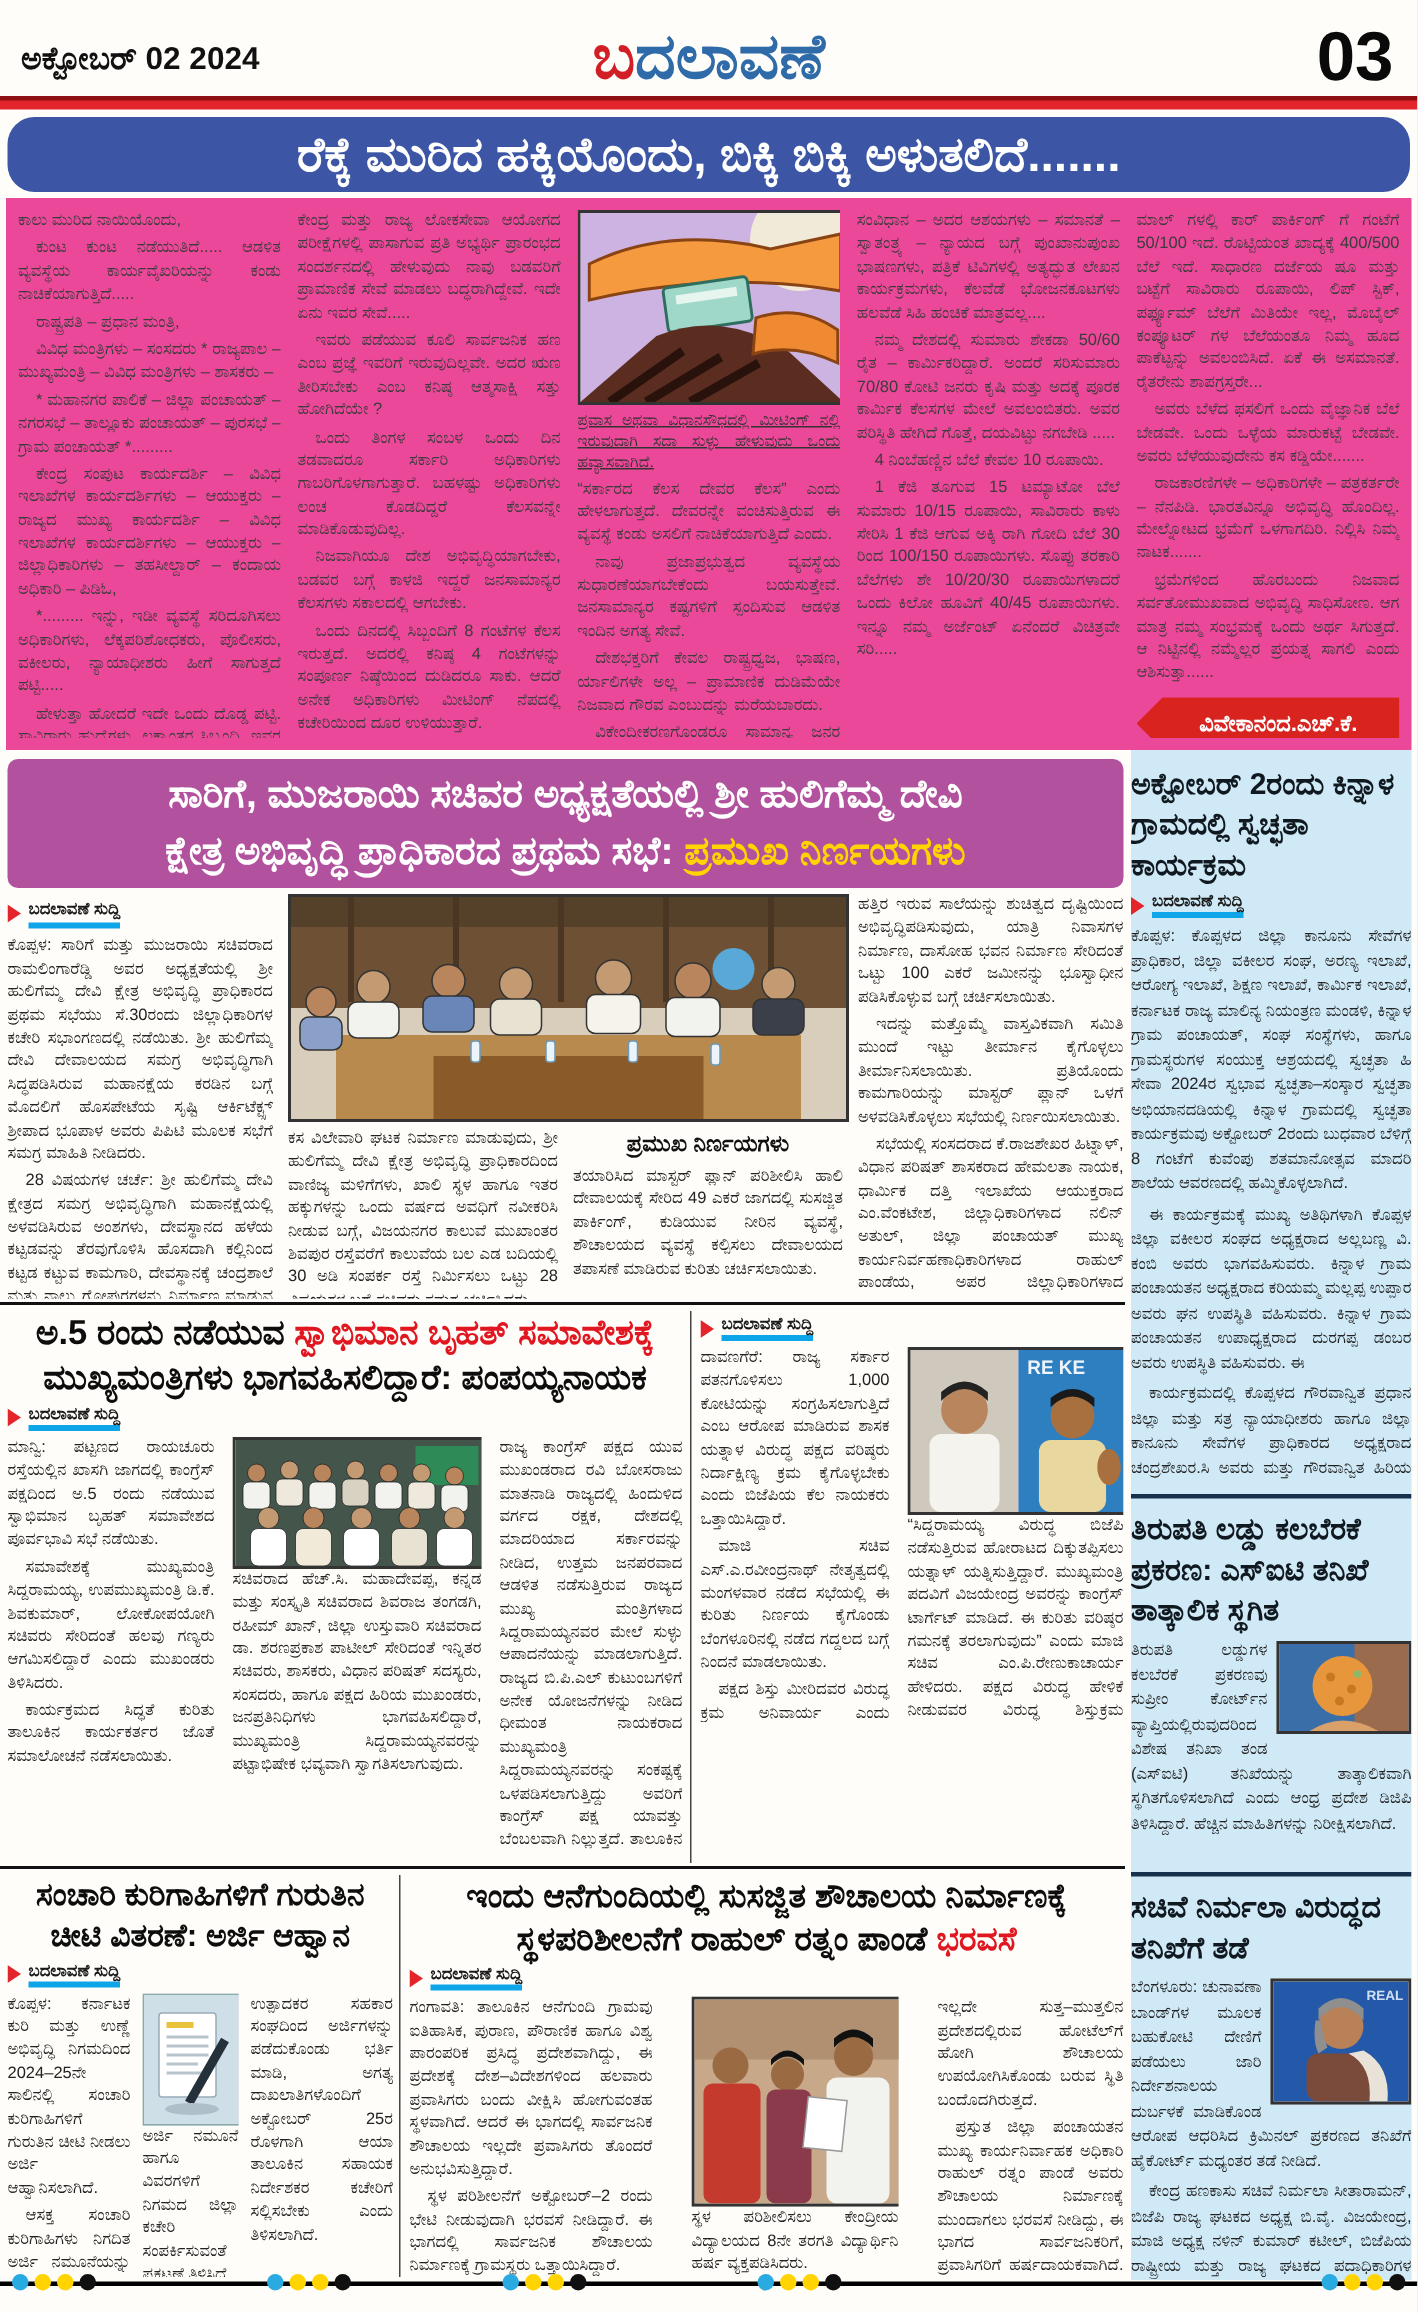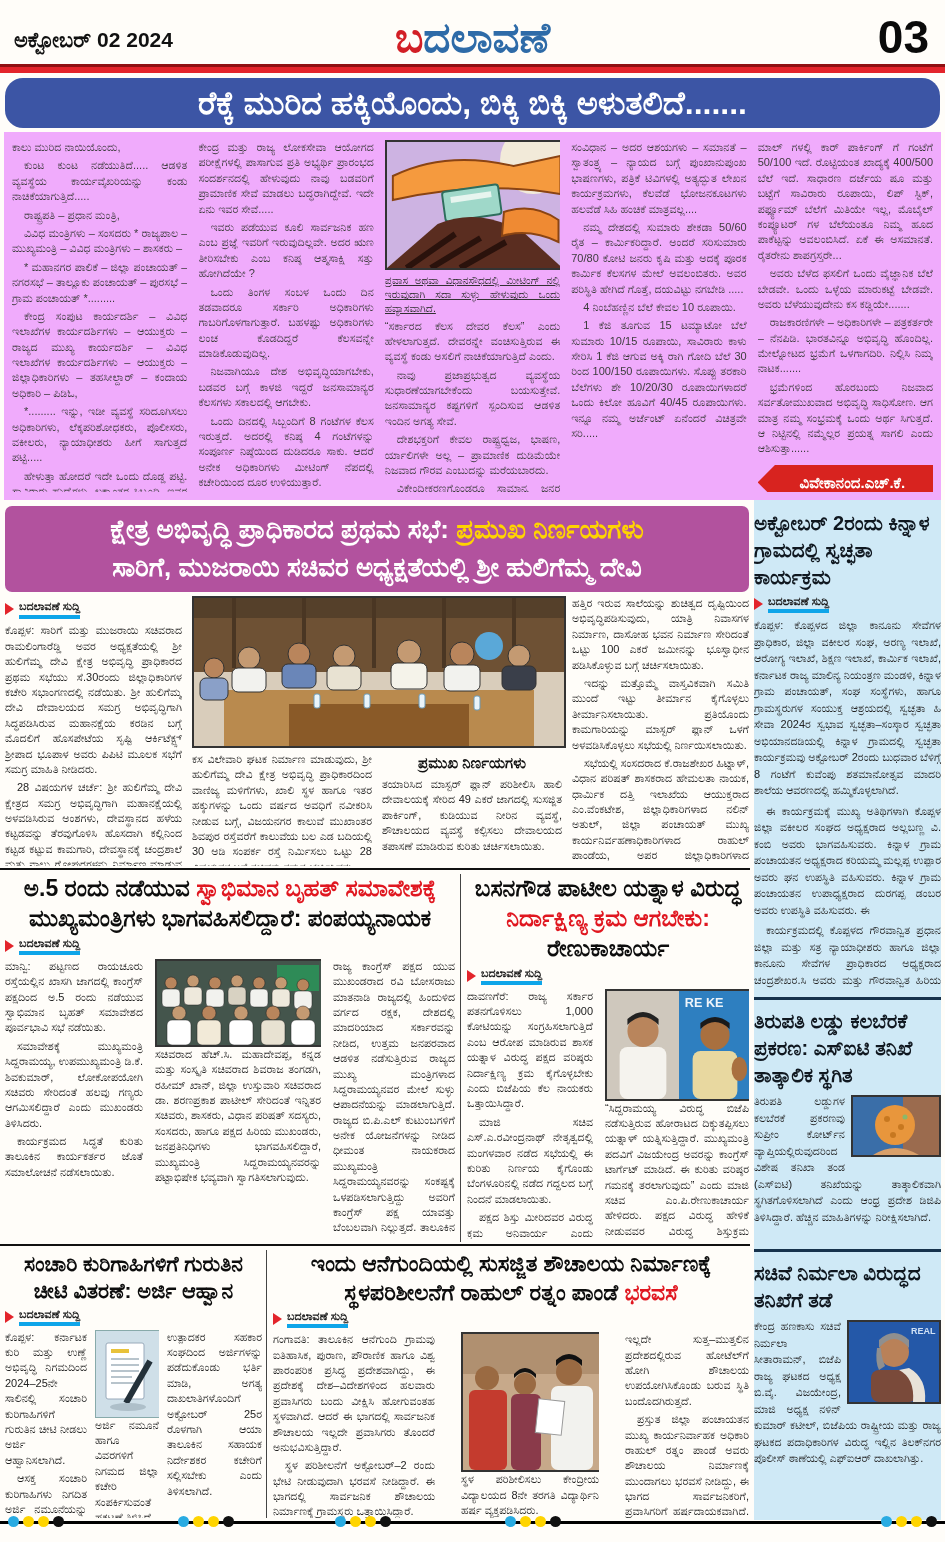--- a/index.html
+++ b/index.html
@@ -25,7 +25,7 @@
   
   .lead-banner{position:absolute;left:5px;right:5px;top:78px;height:50px;background:#3c55a5;border-radius:18px;
                display:flex;align-items:center;justify-content:center;color:#fff;font-size:32px;font-weight:bold;}
-  .lead-body{position:absolute;left:4px;right:4px;top:132px;height:368px;background:#f0abfc;padding:8px 8px;
+  .lead-body{position:absolute;left:4px;right:4px;top:132px;height:368px;background:#ec4899;padding:8px 8px;
              box-sizing:border-box;display:flex;gap:11px;}
   .lead-body .tcol{color:#3c3c3c;}
   .lead-caption{font-size:10.5px;line-height:1.35;margin:3px 0;text-align:justify;color:#333;text-decoration:underline;}

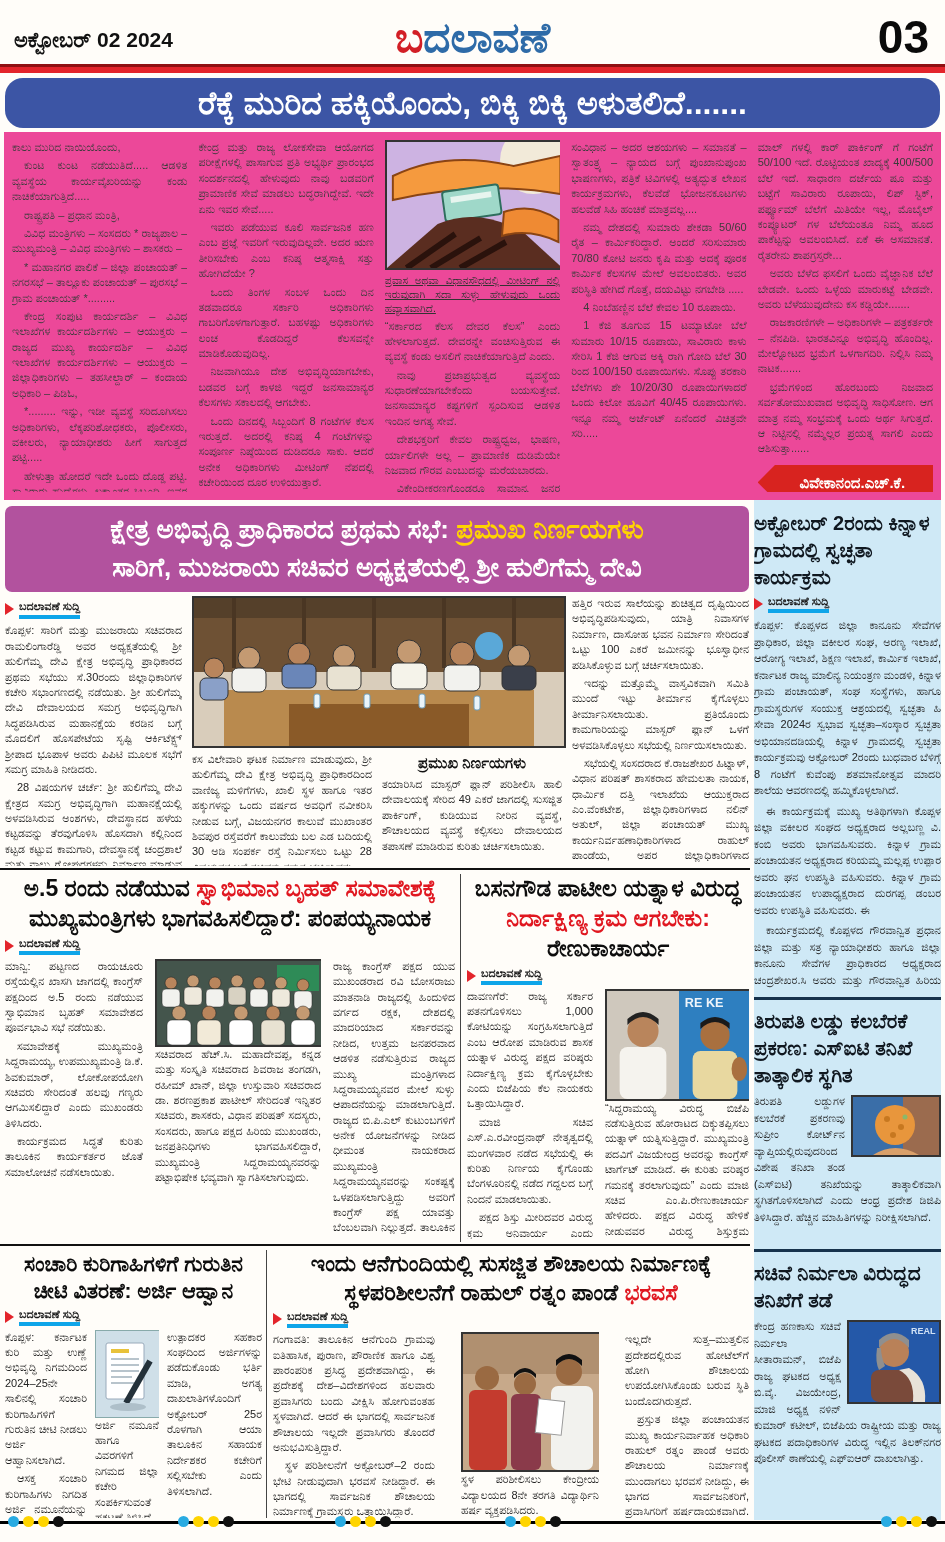--- a/index.html
+++ b/index.html
@@ -134,10 +134,10 @@
   </div>
 
   <div class="feat-banner">
+    <div>ಸಾರಿಗೆ, ಮುಜರಾಯಿ ಸಚಿವರ ಅಧ್ಯಕ್ಷತೆಯಲ್ಲಿ ಶ್ರೀ ಹುಲಿಗೆಮ್ಮ ದೇವಿ</div>
     <div>
       <span>ಕ್ಷೇತ್ರ ಅಭಿವೃದ್ಧಿ ಪ್ರಾಧಿಕಾರದ ಪ್ರಥಮ ಸಭೆ: </span><span class="hl-yellow">ಪ್ರಮುಖ ನಿರ್ಣಯಗಳು</span>
     </div>
-    <div>ಸಾರಿಗೆ, ಮುಜರಾಯಿ ಸಚಿವರ ಅಧ್ಯಕ್ಷತೆಯಲ್ಲಿ ಶ್ರೀ ಹುಲಿಗೆಮ್ಮ ದೇವಿ</div>
   </div>
 
   <div class="feat-content">

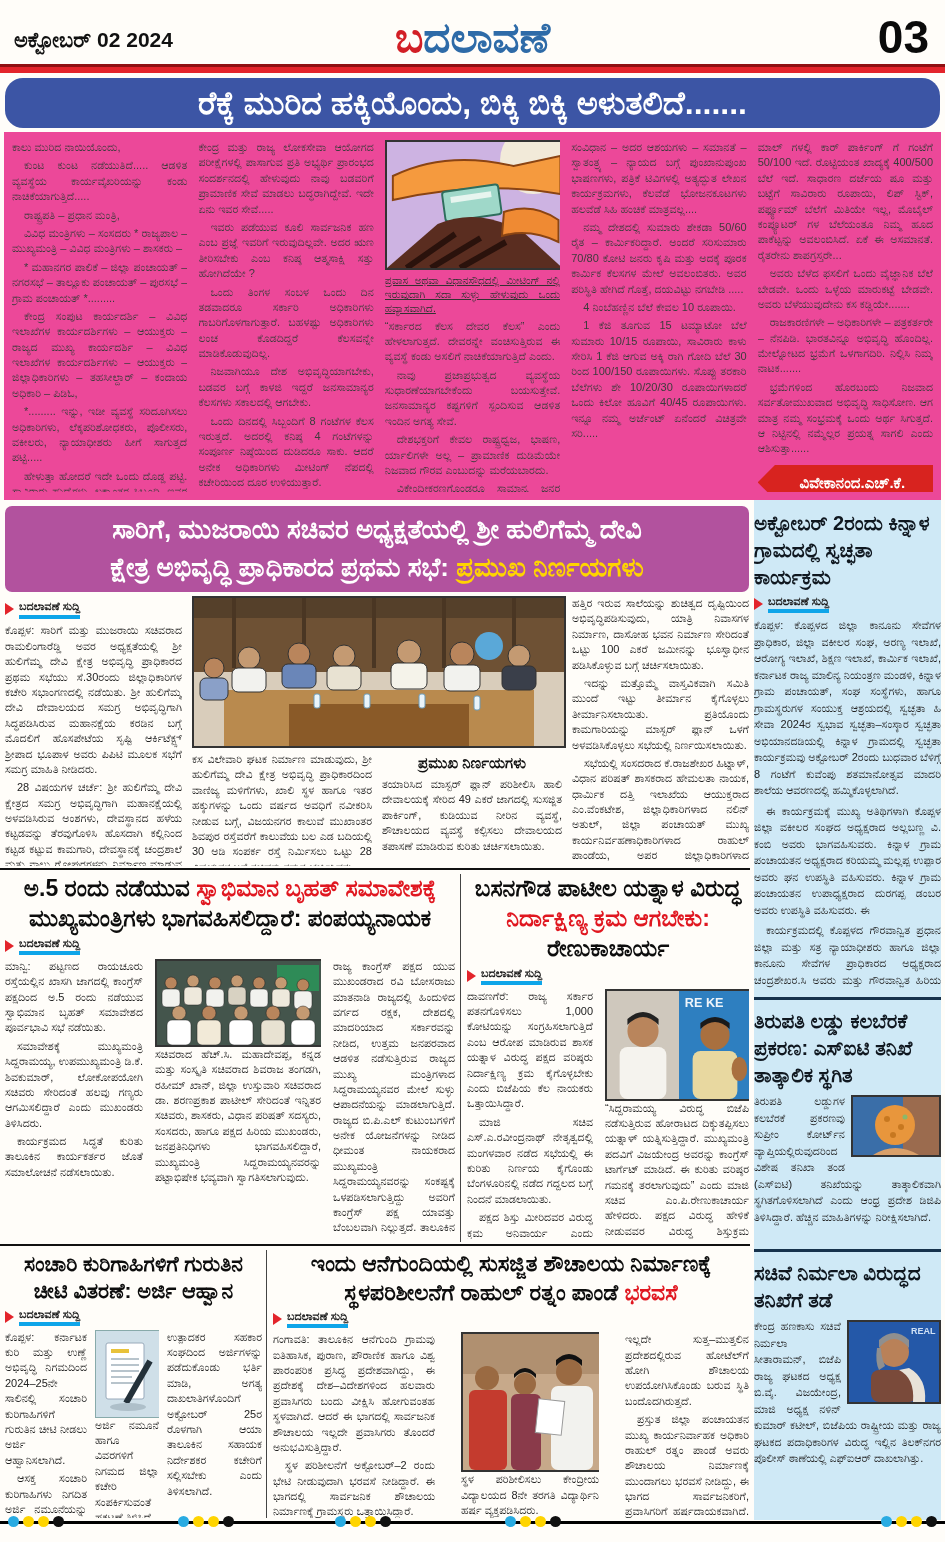--- a/index.html
+++ b/index.html
@@ -256,9 +256,6 @@
   <div class="vline" style="left:460px;top:874px;height:368px;"></div>
 
   <div class="block" style="left:467px;top:874px;width:282px;height:368px;">
-    <div class="bh r3-right-h">
-      <span>ಬಸನಗೌಡ ಪಾಟೀಲ ಯತ್ನಾಳ ವಿರುದ್ಧ </span><span class="red">ನಿರ್ದಾಕ್ಷಿಣ್ಯ ಕ್ರಮ ಆಗಬೇಕು:</span><span> ರೇಣುಕಾಚಾರ್ಯ</span>
-    </div>
     <div class="byline">
       <span class="arrow-icon"></span>
       <span class="txt">ಬದಲಾವಣೆ ಸುದ್ದಿ</span>

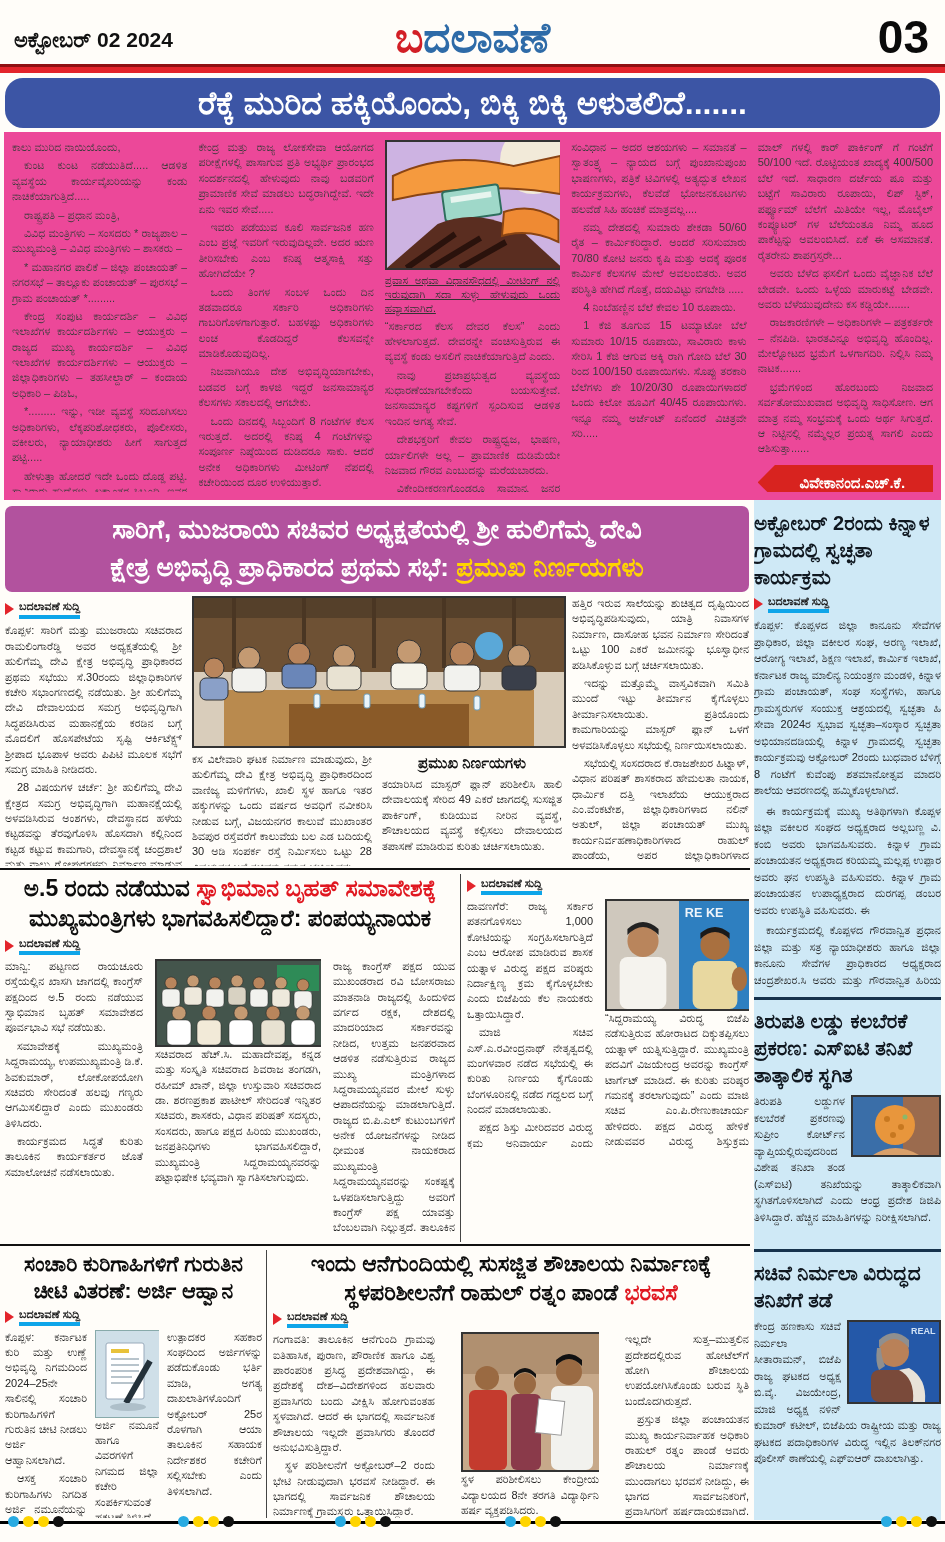--- a/index.html
+++ b/index.html
@@ -402,6 +402,7 @@
           <path d="M50,48 Q66,56 64,80 L76,80 Q78,56 60,46 Z" fill="#e8e2d8"></path>
         </svg>
         <div>
+            <p>ಬೆಂಗಳೂರು: ಚುನಾವಣಾ ಬಾಂಡ್‌ಗಳ ಮೂಲಕ ಬಹುಕೋಟಿ ದೇಣಿಗೆ ಪಡೆಯಲು ಜಾರಿ ನಿರ್ದೇಶನಾಲಯ ದುರ್ಬಳಕೆ ಮಾಡಿಕೊಂಡ ಆರೋಪ ಆಧರಿಸಿದ ಕ್ರಿಮಿನಲ್ ಪ್ರಕರಣದ ತನಿಖೆಗೆ ಹೈಕೋರ್ಟ್ ಮಧ್ಯಂತರ ತಡೆ ನೀಡಿದೆ.</p>
             <p>ಕೇಂದ್ರ ಹಣಕಾಸು ಸಚಿವೆ ನಿರ್ಮಲಾ ಸೀತಾರಾಮನ್, ಬಿಜೆಪಿ ರಾಜ್ಯ ಘಟಕದ ಅಧ್ಯಕ್ಷ ಬಿ.ವೈ. ವಿಜಯೇಂದ್ರ, ಮಾಜಿ ಅಧ್ಯಕ್ಷ ನಳಿನ್ ಕುಮಾರ್ ಕಟೀಲ್, ಬಿಜೆಪಿಯ ರಾಷ್ಟ್ರೀಯ ಮತ್ತು ರಾಜ್ಯ ಘಟಕದ ಪದಾಧಿಕಾರಿಗಳ ವಿರುದ್ಧ ಇಲ್ಲಿನ ತಿಲಕ್‌ನಗರ ಪೊಲೀಸ್ ಠಾಣೆಯಲ್ಲಿ ಎಫ್‌ಐಆರ್ ದಾಖಲಾಗಿತ್ತು.</p>
           </div>
       </div>

